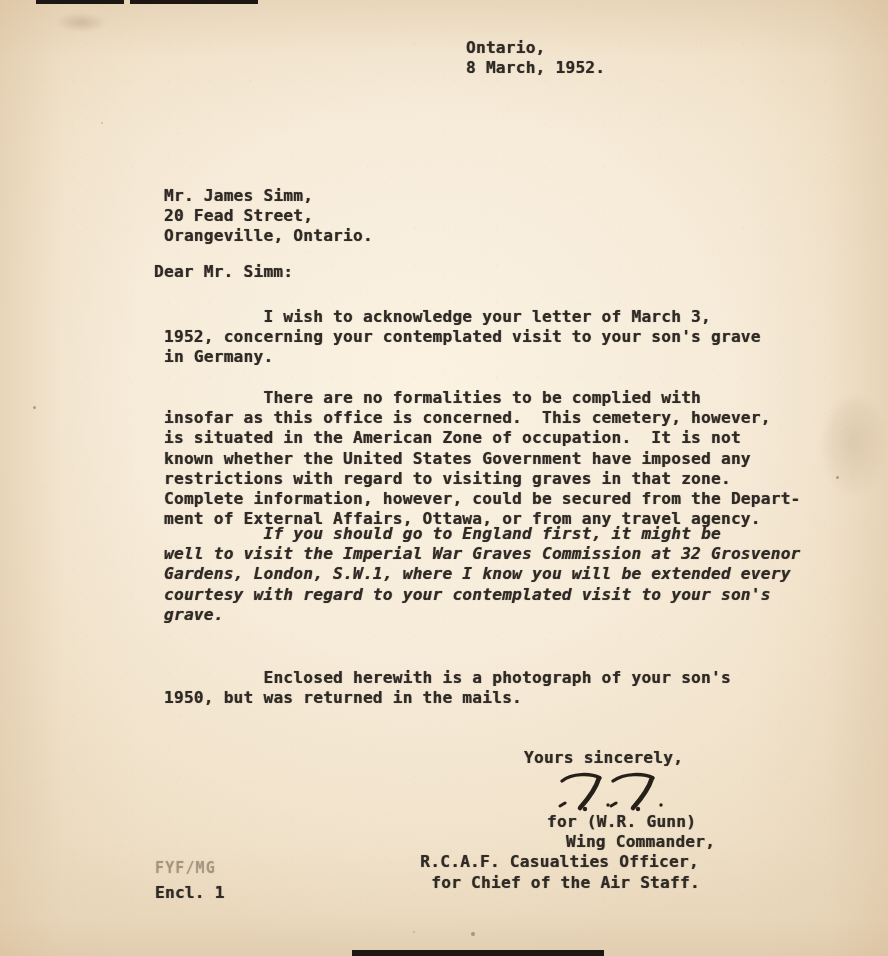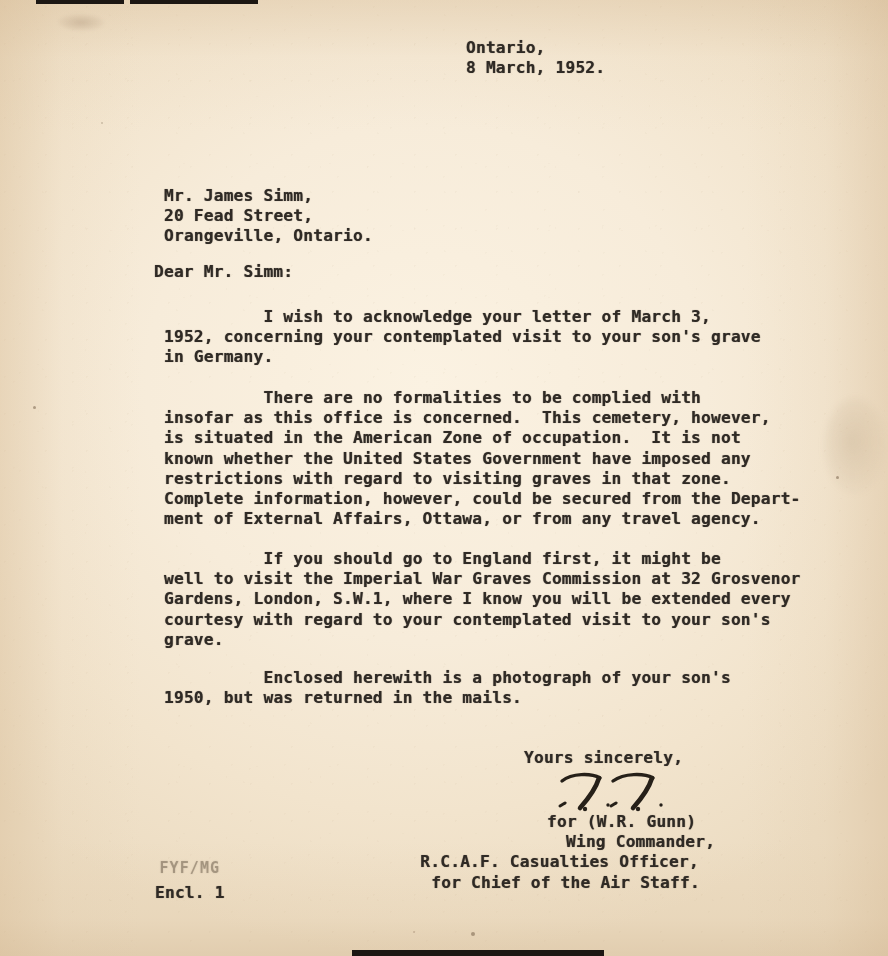--- a/index.html
+++ b/index.html
@@ -108,7 +108,7 @@
   .para { position: absolute; left: 164px; }
   #para1 { top: 307px; }
   #para2 { top: 388px; }
-  #para3 { top: 549px; }
+  #para3 { top: 524px; font-style: italic; }
   #para4 { top: 668px; }
 
   .para .typed { position: static; display: block; }

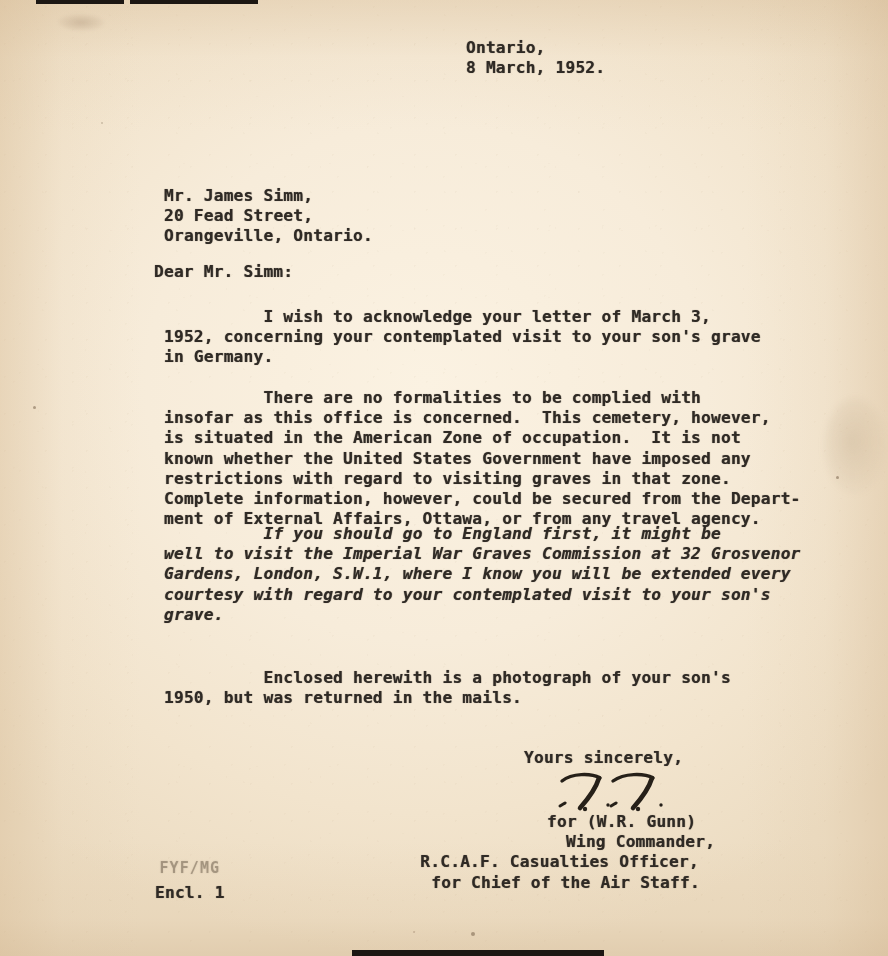--- a/index.html
+++ b/index.html
@@ -124,7 +124,7 @@
   .sig-role  { padding-left: 0px; }
   .sig-chief { padding-left: 12px; }
 
-  #refmark   { left: 155px; top: 858px; text-align: center; }
+  #refmark   { left: 155px; top: 858px; }
   #refmark .typed { position: static; display: block; }
   .ref-faded {
     color: rgba(120,104,86,0.48) !important;

